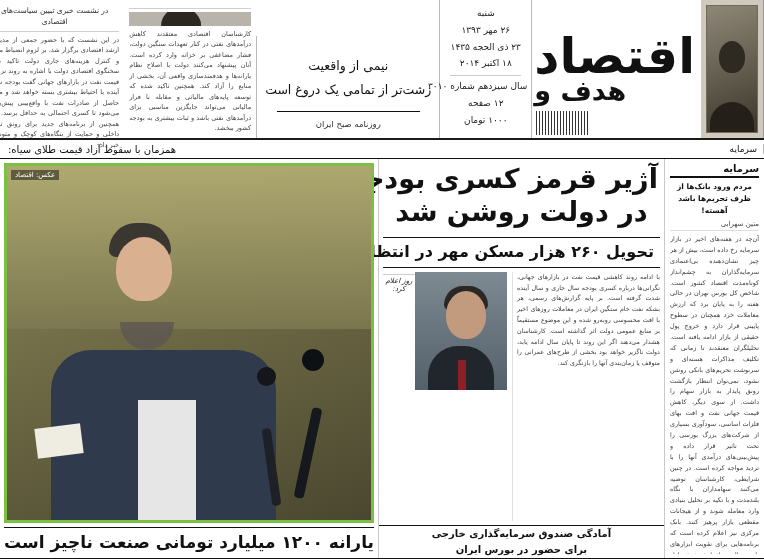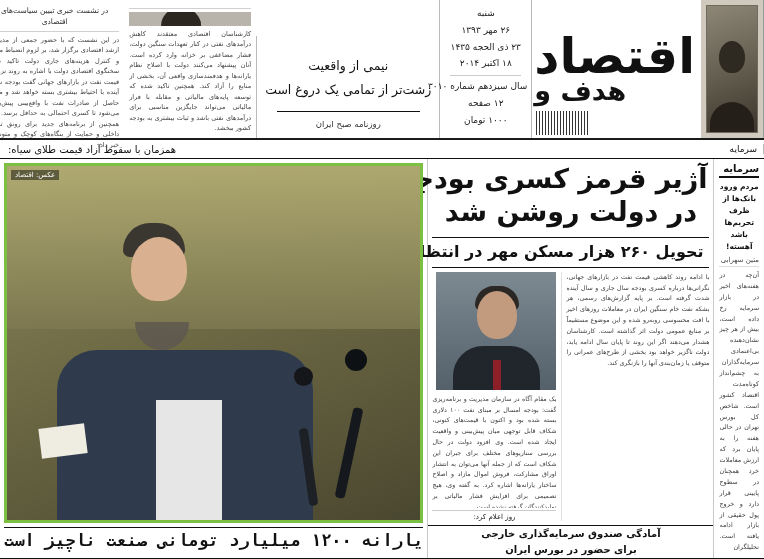--- a/index.html
+++ b/index.html
@@ -420,7 +420,7 @@
       <div class="sub-head">تحویل ۲۶۰ هزار مسکن مهر در انتظار وزارت نیرو</div>
       <div class="center-body">
         <div class="col-text">با ادامه روند کاهشی قیمت نفت در بازارهای جهانی، نگرانی‌ها درباره کسری بودجه سال جاری و سال آینده شدت گرفته است. بر پایه گزارش‌های رسمی، هر بشکه نفت خام سنگین ایران در معاملات روزهای اخیر با افت محسوسی روبه‌رو شده و این موضوع مستقیماً بر منابع عمومی دولت اثر گذاشته است. کارشناسان هشدار می‌دهند اگر این روند تا پایان سال ادامه یابد، دولت ناگزیر خواهد بود بخشی از طرح‌های عمرانی را متوقف یا زمان‌بندی آنها را بازنگری کند.</div>
-        <div style="width:124px;display:flex;flex-direction:column;">
+        <div style="width:124px;display:flex;flex-direction:row;font-style:italic;">
           <div class="col-photo">
             <div class="bg"></div>
               <div class="hair"></div>

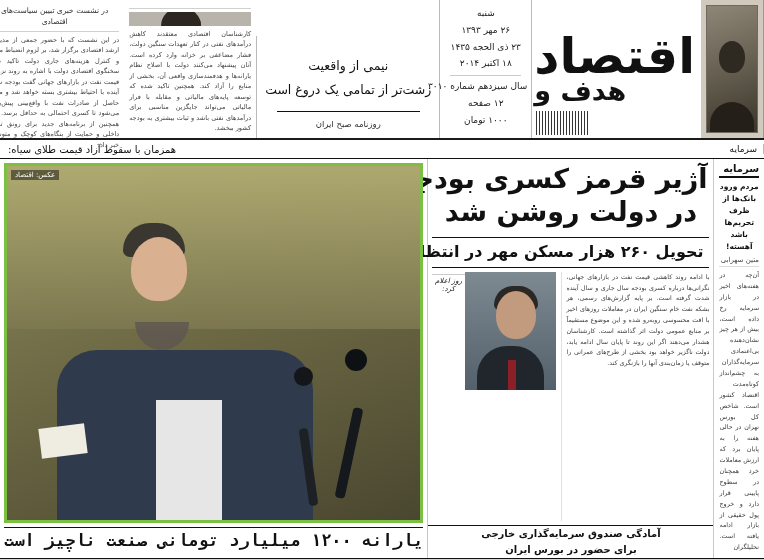--- a/index.html
+++ b/index.html
@@ -320,7 +320,7 @@
     border-top:1px solid #111;margin-top:4px;padding-top:3px;text-align:center;
   }
   .pc-name{font-size:9px;color:#111;text-align:right;padding:0 4px 2px;}
-  .pc-head{font-size:17px;font-weight:bold;color:#111;line-height:1.35;white-space:nowrap;font-family:Liberation Mono, monospace;}
+  .pc-head{font-size:17px;font-weight:bold;color:#111;line-height:1.35;white-space:nowrap;}
   .pc-more{font-size:7px;color:#333;text-align:left;padding:2px 4px 0;}
 
   

